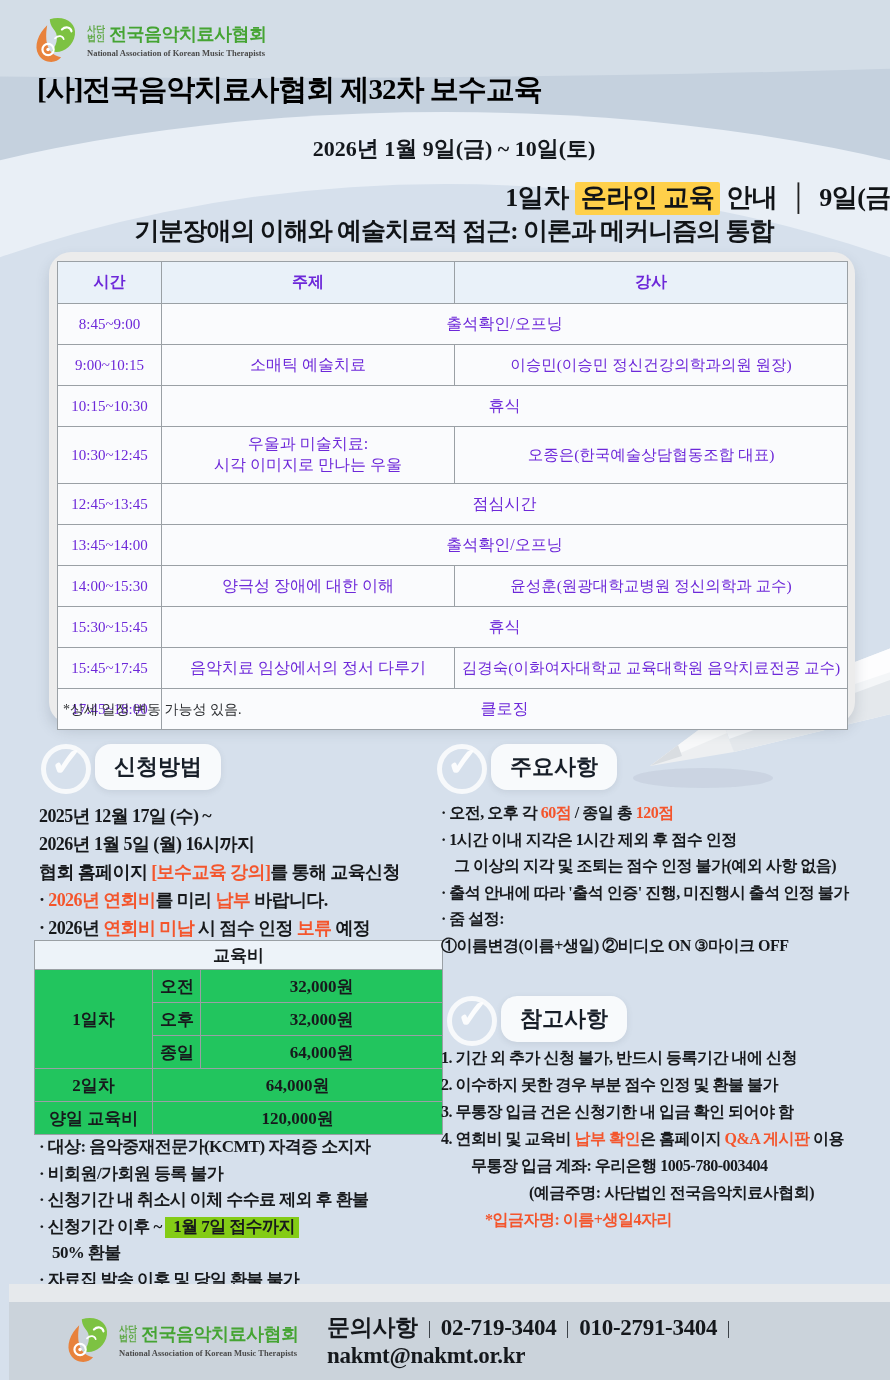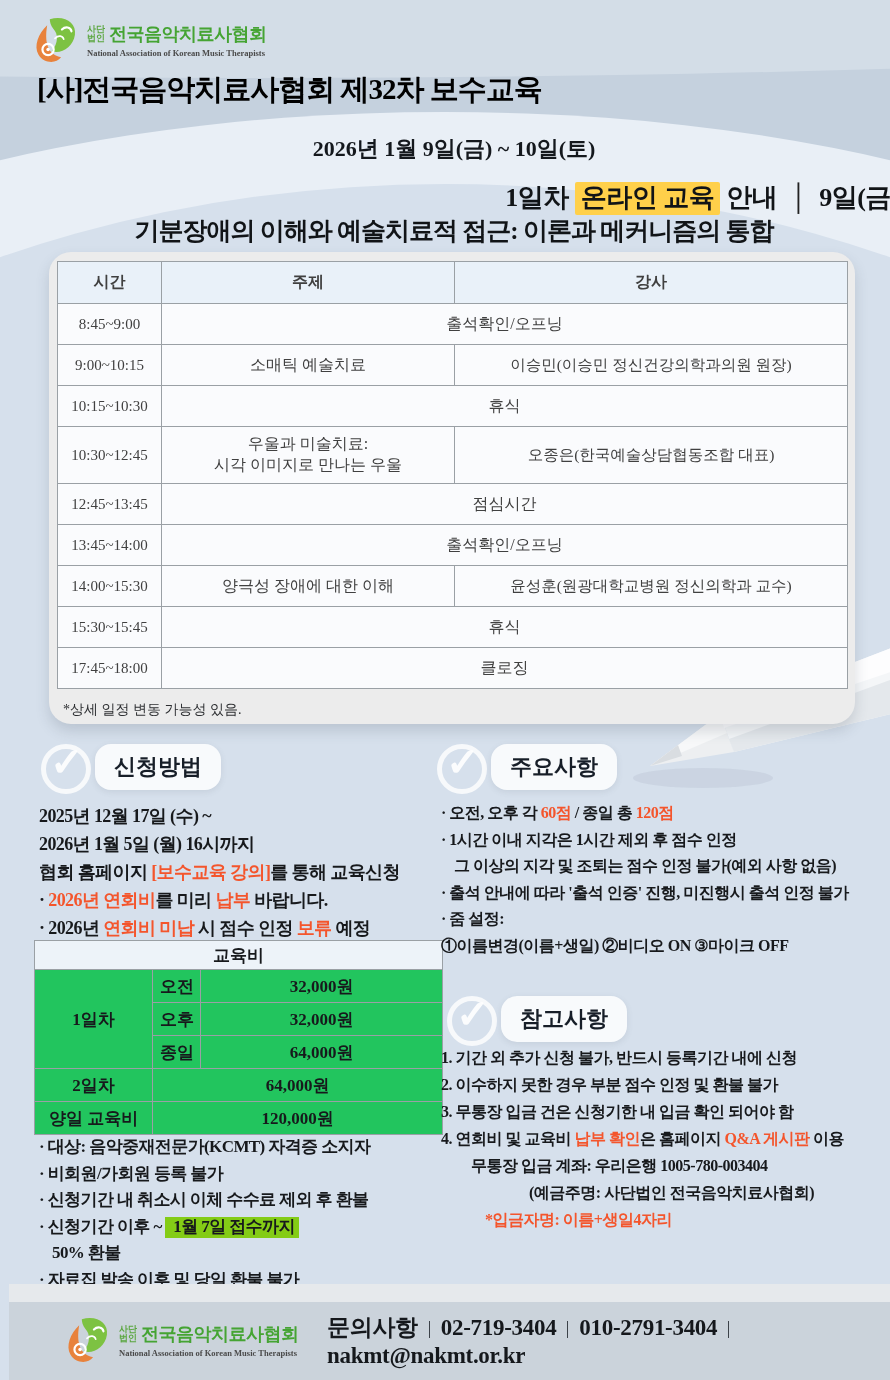--- a/index.html
+++ b/index.html
@@ -43,7 +43,7 @@
   table.schedule { position:absolute; left:48px; top:261px; width:790px; border-collapse:collapse;
     background:#fafbfd; table-layout:fixed; }
   table.schedule td, table.schedule th { border:1px solid #9aa0a5; text-align:center; vertical-align:middle;
-    padding:2px 3px; font-weight:500; color:#404040; }
+    padding:2px 3px; font-weight:500; color:#6d28d9; }
   table.schedule th { background:#e9f1f9; height:37px; font-size:16px; font-weight:600; }
   table.schedule td { height:36px; font-size:16px; }
   table.schedule td.time { font-size:15px; }

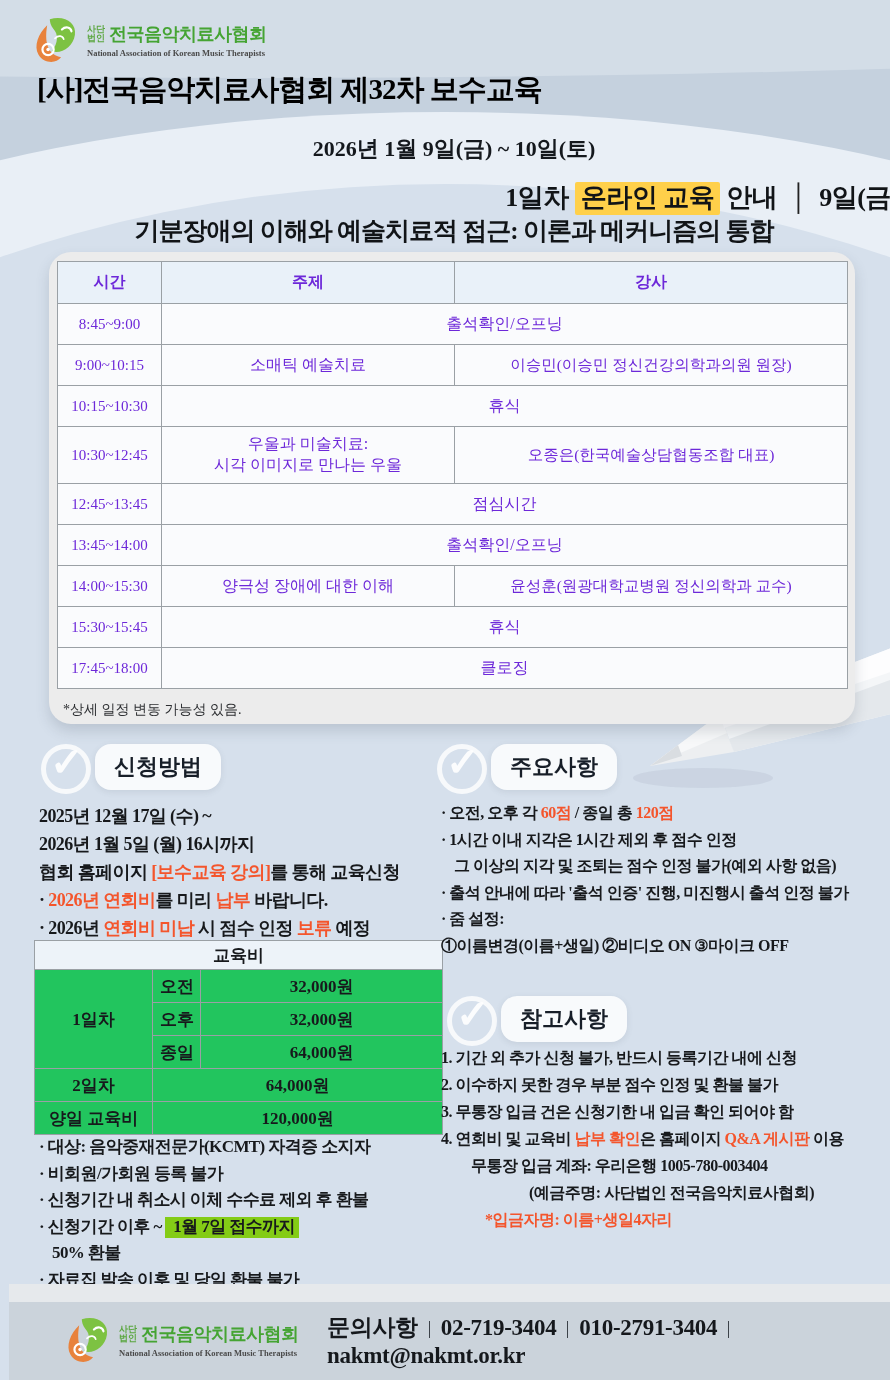--- a/index.html
+++ b/index.html
@@ -191,6 +191,11 @@
       <tr>
         <td class="time">15:30~15:45</td>
         <td colspan="2">휴식</td>
+      </tr>
+      <tr>
+        <td class="time">15:45~17:45</td>
+        <td>음악치료 임상에서의 정서 다루기</td>
+        <td class="lect">김경숙(이화여자대학교 교육대학원 음악치료전공 교수)</td>
       </tr>
       <tr>
         <td class="time">17:45~18:00</td>

